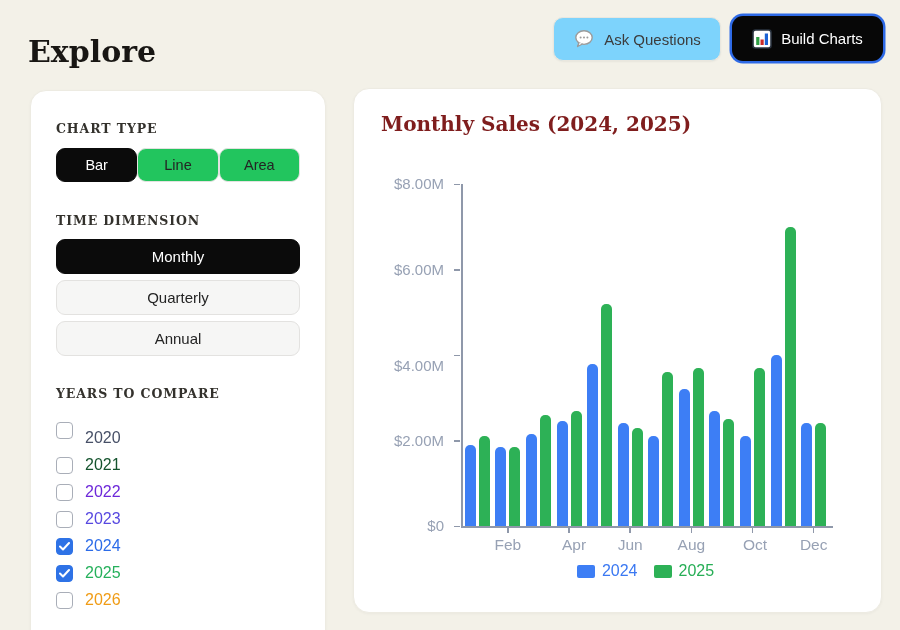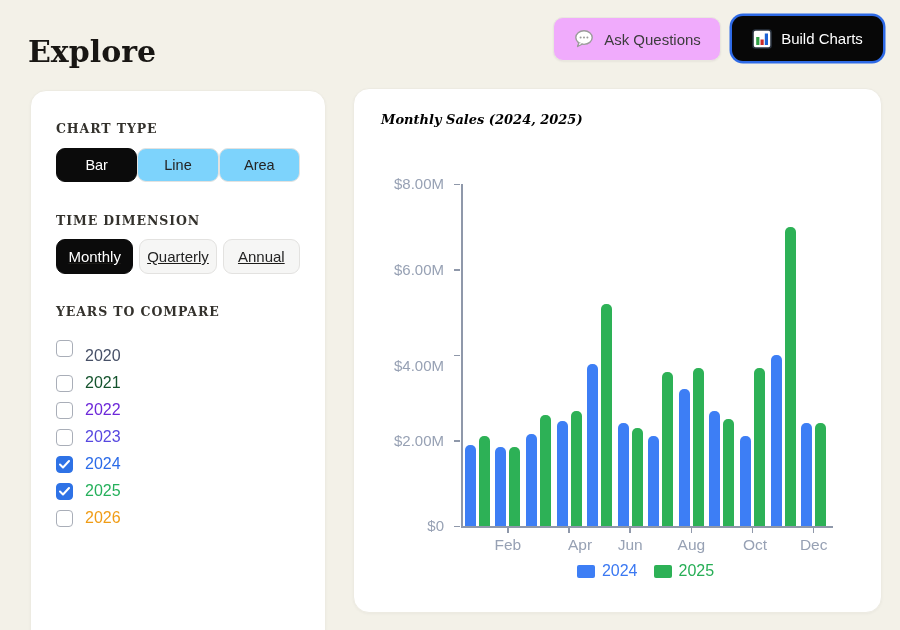--- a/index.html
+++ b/index.html
@@ -23,7 +23,7 @@
   }
   .ask-btn {
     left: 553px; top: 17px; width: 168px; height: 44px;
-    background: #f0abfc; border: 1px solid #e9e7df; border-radius: 10px;
+    background: #7dd3fc; border: 1px solid #e9e7df; border-radius: 10px;
     box-shadow: 0 1px 2px rgba(0,0,0,0.05); color: #3c3c3c;
   }
   .build-btn {

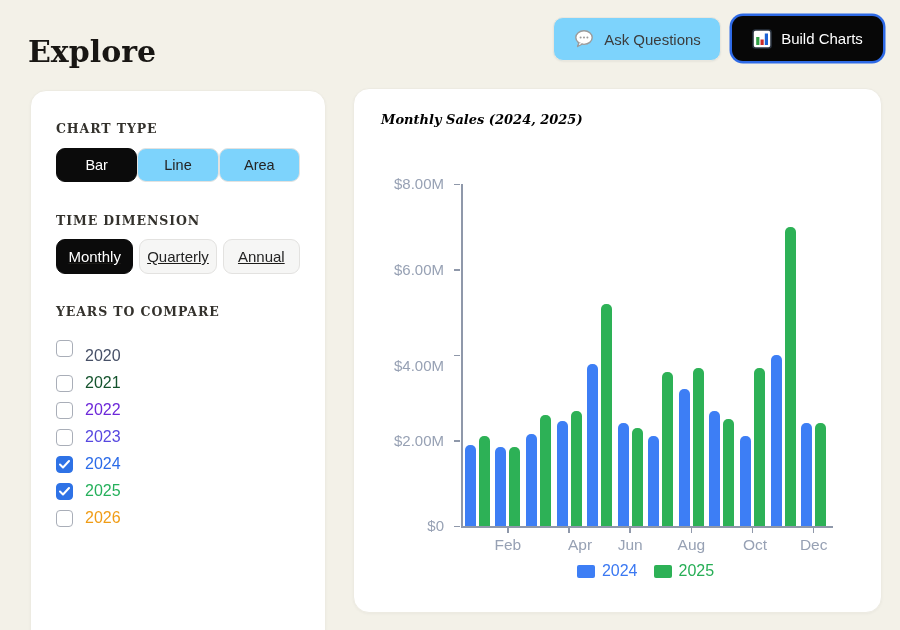--- a/index.html
+++ b/index.html
@@ -75,7 +75,7 @@
   
   .chart-title {
     position: absolute; left: 27px; top: 23px;
-    font-size: 13px; font-weight: 700; color: #000000; font-style: italic;
+    font-size: 20px; font-weight: 700; color: #7f1d1d;
   }
   .plot { position: absolute; left: 0; top: 0; width: 100%; height: 100%; }
   .y-tick-label {

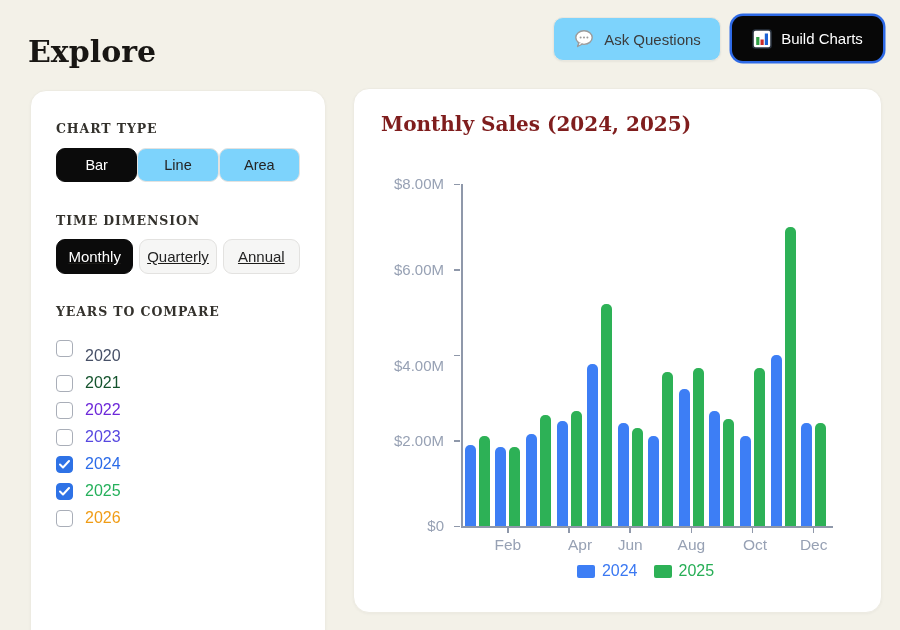--- a/index.html
+++ b/index.html
@@ -49,7 +49,7 @@
   .seg-row { display: flex; margin-top: 12px; }
   .seg-btn {
     flex: 1; height: 34px; display: flex; align-items: center; justify-content: center;
-    background: #7dd3fc; border: 1px solid #e3e2e0; border-radius: 9px;
+    background: #22c55e; border: 1px solid #e3e2e0; border-radius: 9px;
     font-size: 14.5px; color: #242424; cursor: pointer;
   }
   .seg-btn.selected, .time-btn.selected {

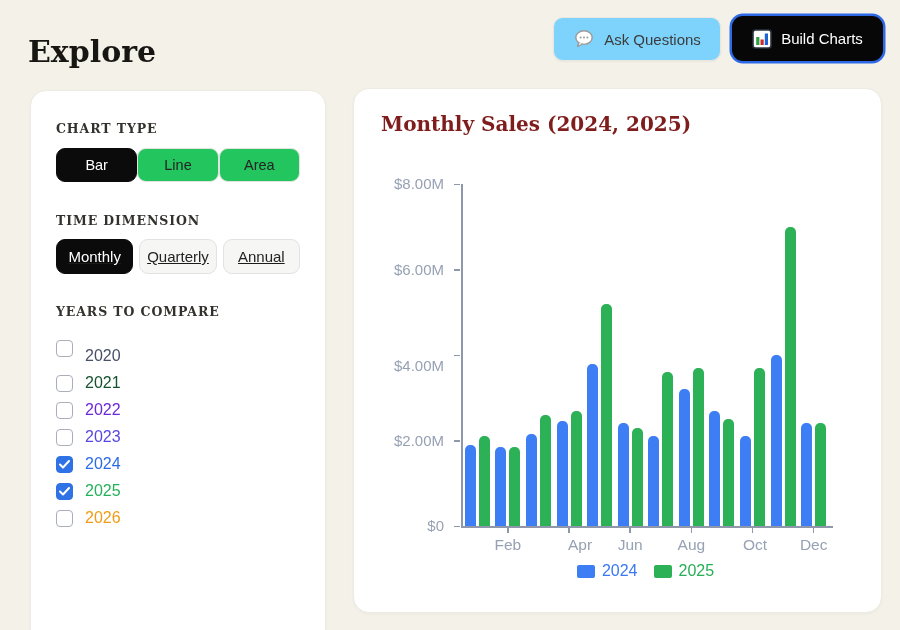--- a/index.html
+++ b/index.html
@@ -55,7 +55,7 @@
   .seg-btn.selected, .time-btn.selected {
     background: #0b0b0b; border-color: #0b0b0b; color: #ffffff;
   }
-  .time-col { margin-top: 11px; display: flex; flex-direction: row; gap: 6px; text-decoration: underline; }
+  .time-col { margin-top: 11px; display: flex; flex-direction: column; gap: 6px; }
   .time-btn {
     width: 100%; height: 35px; display: flex; align-items: center; justify-content: center;
     background: #f6f6f5; border: 1px solid #e3e2e0; border-radius: 9px;

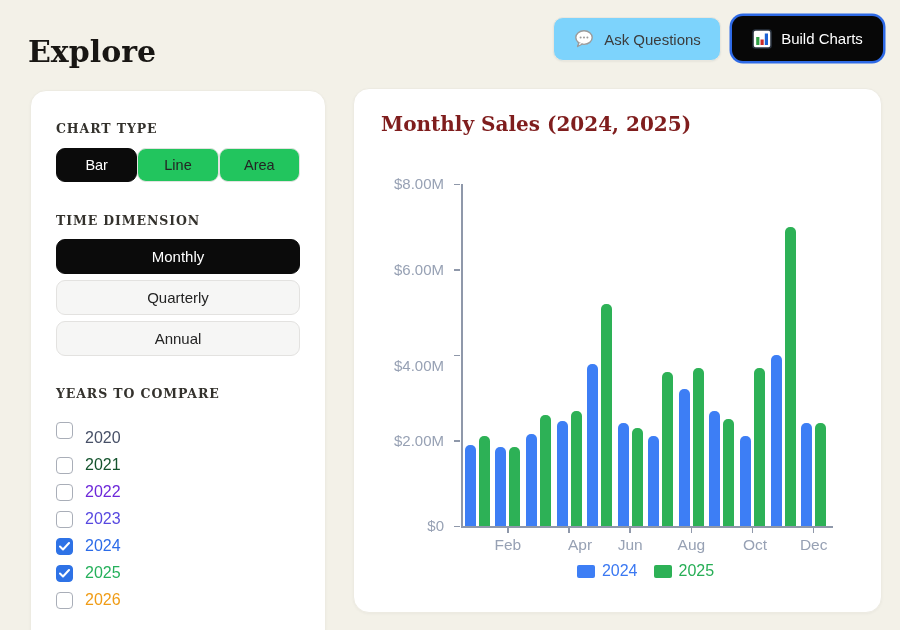--- a/index.html
+++ b/index.html
@@ -267,7 +267,7 @@
       <div class="x-tick-mark" style="left: 153.125px;"></div>
       <div class="x-tick-label" style="left: 123.875px;">Feb</div>
       <div class="x-tick-mark" style="left: 214.292px;"></div>
-      <div class="x-tick-label" style="left: 196px;">Apr</div>
+      <div class="x-tick-label" style="left: 190px;">Apr</div>
       <div class="x-tick-mark" style="left: 275.458px;"></div>
       <div class="x-tick-label" style="left: 246.208px;">Jun</div>
       <div class="x-tick-mark" style="left: 336.625px;"></div>

